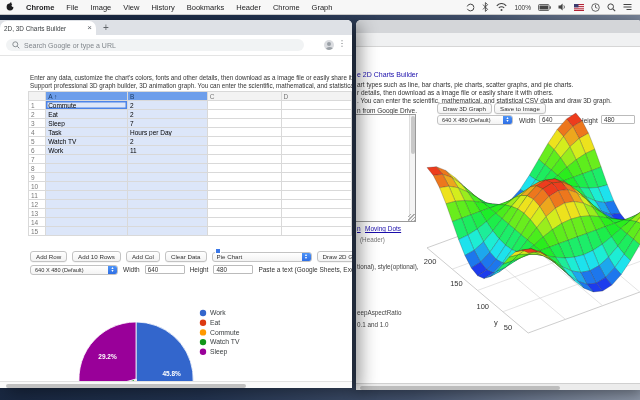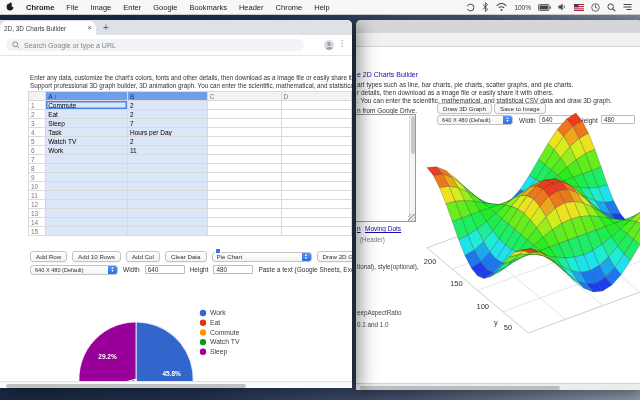--- a/index.html
+++ b/index.html
@@ -89,7 +89,7 @@
   <span class="mi brand">Chrome</span>
   <span class="mi">File</span>
   <span class="mi">Image</span>
-  <span class="mi">Enter</span>
+  <span class="mi">View</span>
   <span class="mi">Google</span>
   <span class="mi">Bookmarks</span>
   <span class="mi">Header</span>

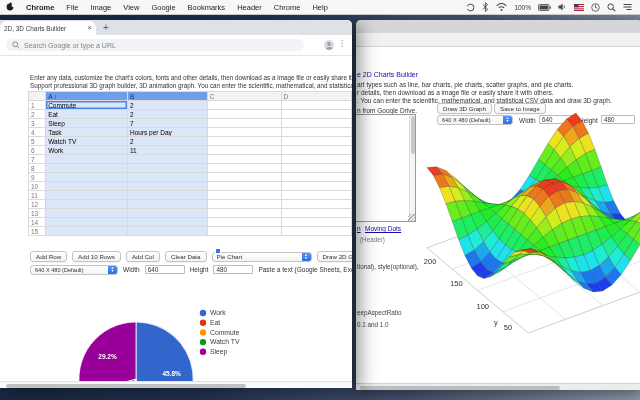--- a/index.html
+++ b/index.html
@@ -90,7 +90,7 @@
   <span class="mi">File</span>
   <span class="mi">Image</span>
   <span class="mi">View</span>
-  <span class="mi">Google</span>
+  <span class="mi">History</span>
   <span class="mi">Bookmarks</span>
   <span class="mi">Header</span>
   <span class="mi">Chrome</span>

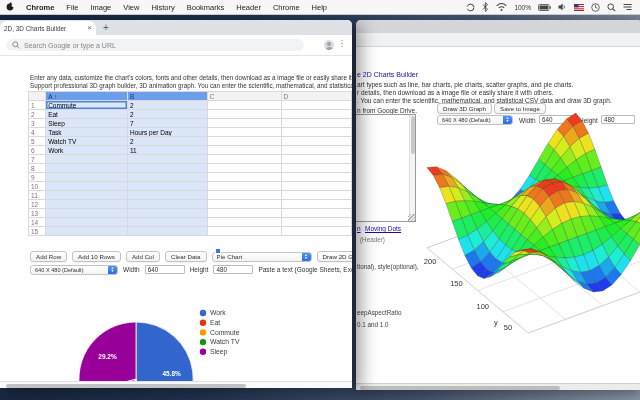--- a/index.html
+++ b/index.html
@@ -94,7 +94,7 @@
   <span class="mi">Bookmarks</span>
   <span class="mi">Header</span>
   <span class="mi">Chrome</span>
-  <span class="mi">Help</span>
+  <span class="mi">Graph</span>
   <span id="menu-right">
     <svg width="9" height="9" viewBox="0 0 9 9">
         <circle cx="4.5" cy="4.5" r="3.4" fill="none" stroke="#444" stroke-width="1" stroke-dasharray="9 2.5"></circle>

